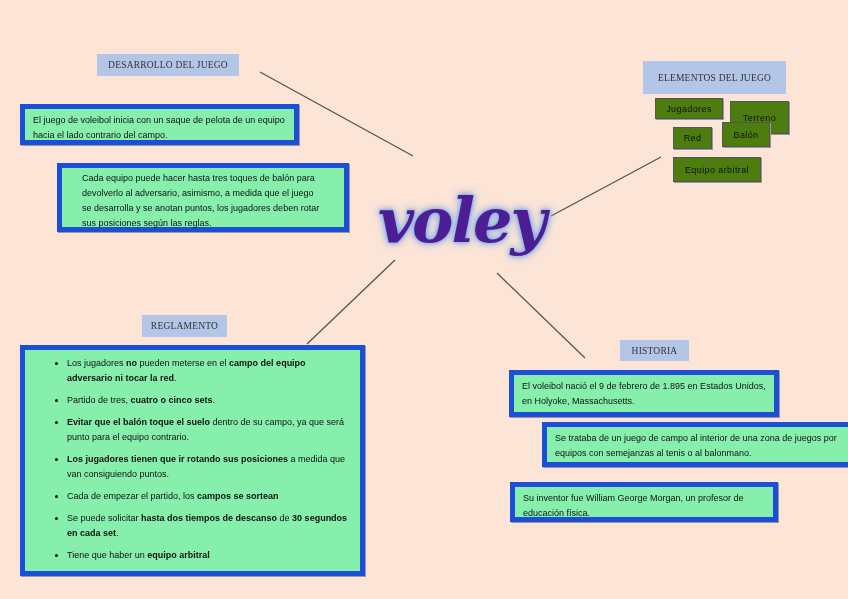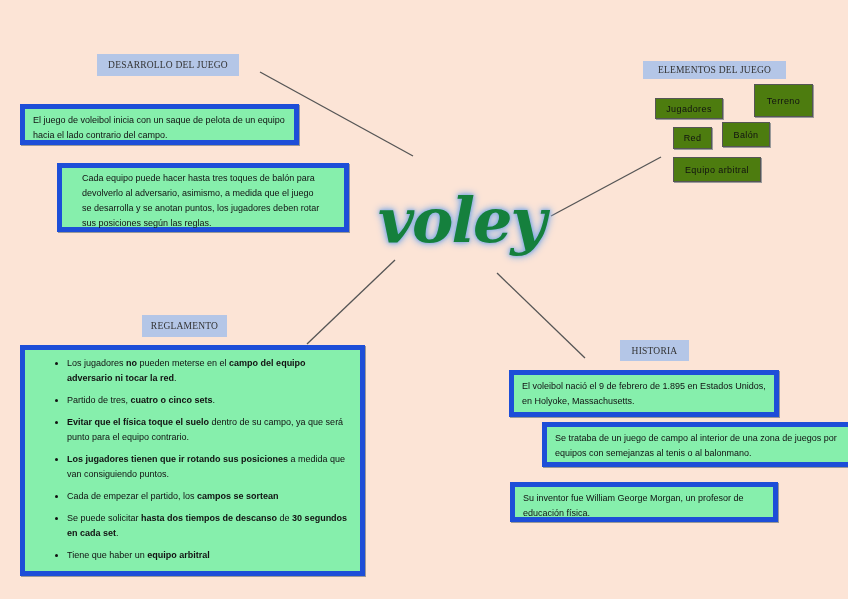--- a/index.html
+++ b/index.html
@@ -84,7 +84,7 @@
 <div class="box" style="left:20px; top:104px; width:279px; height:41px; padding:4px 8px;">El juego de voleibol inicia con un saque de pelota de un equipo hacia el lado contrario del campo.</div>
 <div class="box" style="left:57px; top:163px; width:292px; height:69px; padding:3px 20px;">Cada equipo puede hacer hasta tres toques de balón para devolverlo al adversario, asimismo, a medida que el juego se desarrolla y se anotan puntos, los jugadores deben rotar sus posiciones según las reglas.</div>
 
-<div class="label" style="left:643px; top:61px; width:143px; height:18px;">ELEMENTOS DEL JUEGO</div>
+<div class="label" style="left:643px; top:61px; width:143px; height:33px;">ELEMENTOS DEL JUEGO</div>
 <div class="small" style="left:655px; top:98px; width:68px; height:21px;">Jugadores</div>
 <div class="small" style="left:730px; top:84px; width:59px; height:33px;margin-left:24px;">Terreno</div>
 <div class="small" style="left:673px; top:127px; width:39px; height:22px;">Red</div>

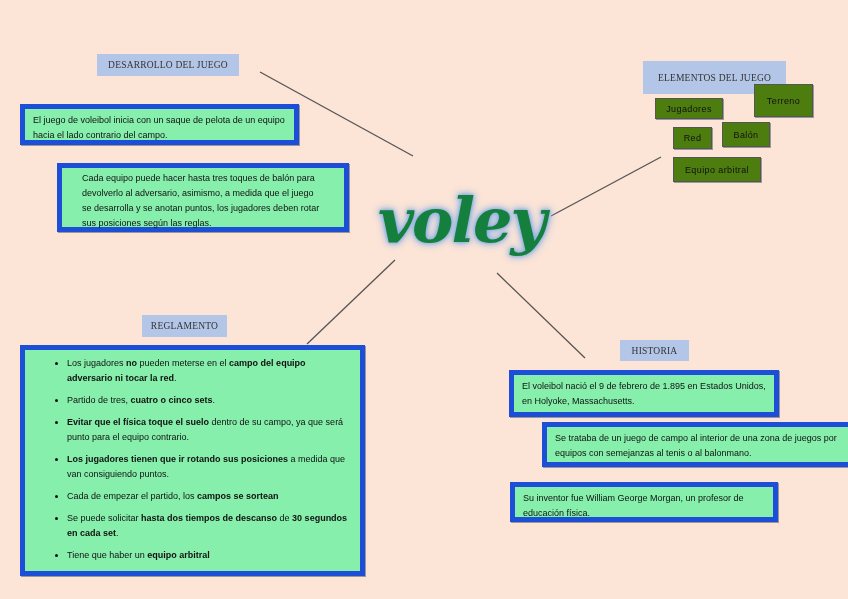--- a/index.html
+++ b/index.html
@@ -86,7 +86,7 @@
 
 <div class="label" style="left:643px; top:61px; width:143px; height:33px;">ELEMENTOS DEL JUEGO</div>
 <div class="small" style="left:655px; top:98px; width:68px; height:21px;">Jugadores</div>
-<div class="small" style="left:730px; top:84px; width:59px; height:33px;margin-left:24px;">Terreno</div>
+<div class="small" style="left:730px; top:101px; width:59px; height:33px;">Terreno</div>
 <div class="small" style="left:673px; top:127px; width:39px; height:22px;">Red</div>
 <div class="small" style="left:722px; top:122px; width:48px; height:25px;">Balón</div>
 <div class="small" style="left:673px; top:157px; width:88px; height:25px;">Equipo arbitral</div>

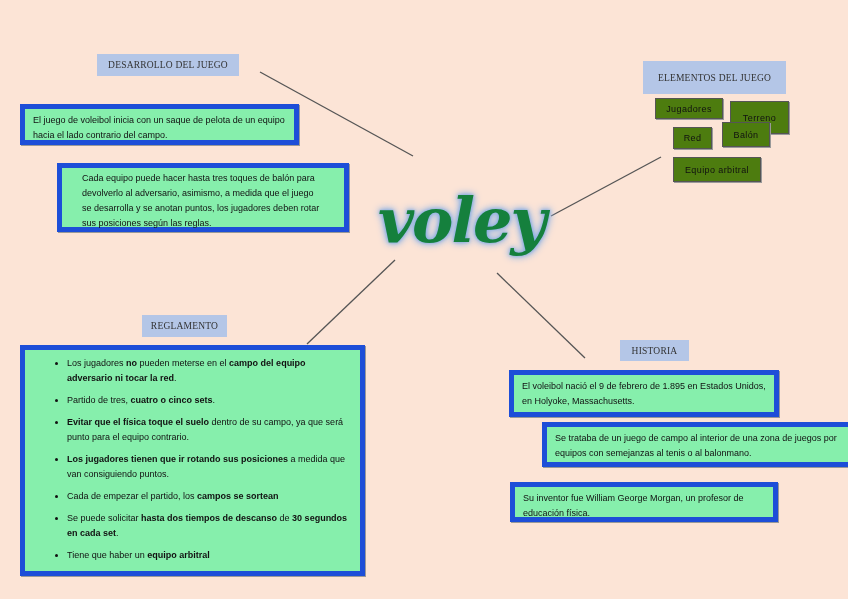--- a/index.html
+++ b/index.html
@@ -51,7 +51,7 @@
     font-style: italic;
     font-weight: bold;
     font-size: 62px;
-    color: #15803d;
+    color: #4c1d95;
     text-shadow: 0 0 6px #7FA8E0, 0 0 10px #9BBCEB, 0 0 3px #7FA8E0;
     letter-spacing: -2px;
     line-height: 90px;

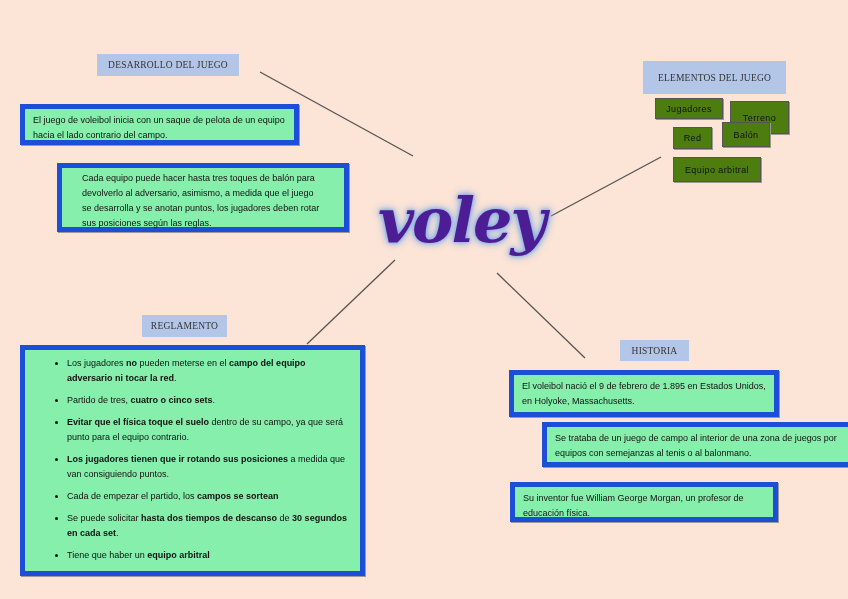--- a/index.html
+++ b/index.html
@@ -96,7 +96,7 @@
   <ul class="rules" id="rules-list">
     <li><span>Los jugadores </span><b>no</b><span> pueden meterse en el </span><b>campo del equipo adversario ni tocar la red</b><span>.</span></li>
     <li><span>Partido de tres, </span><b>cuatro o cinco sets</b><span>.</span></li>
-    <li><b>Evitar que el física toque el suelo</b><span> dentro de su campo, ya que será punto para el equipo contrario.</span></li>
+    <li><b>Evitar que el balón toque el suelo</b><span> dentro de su campo, ya que será punto para el equipo contrario.</span></li>
     <li><b>Los jugadores tienen que ir rotando sus posiciones</b><span> a medida que van consiguiendo puntos.</span></li>
     <li><span>Cada de empezar el partido, los </span><b>campos se sortean</b></li>
     <li><span>Se puede solicitar </span><b>hasta dos tiempos de descanso</b><span> de </span><b>30 segundos en cada set</b><span>.</span></li>

